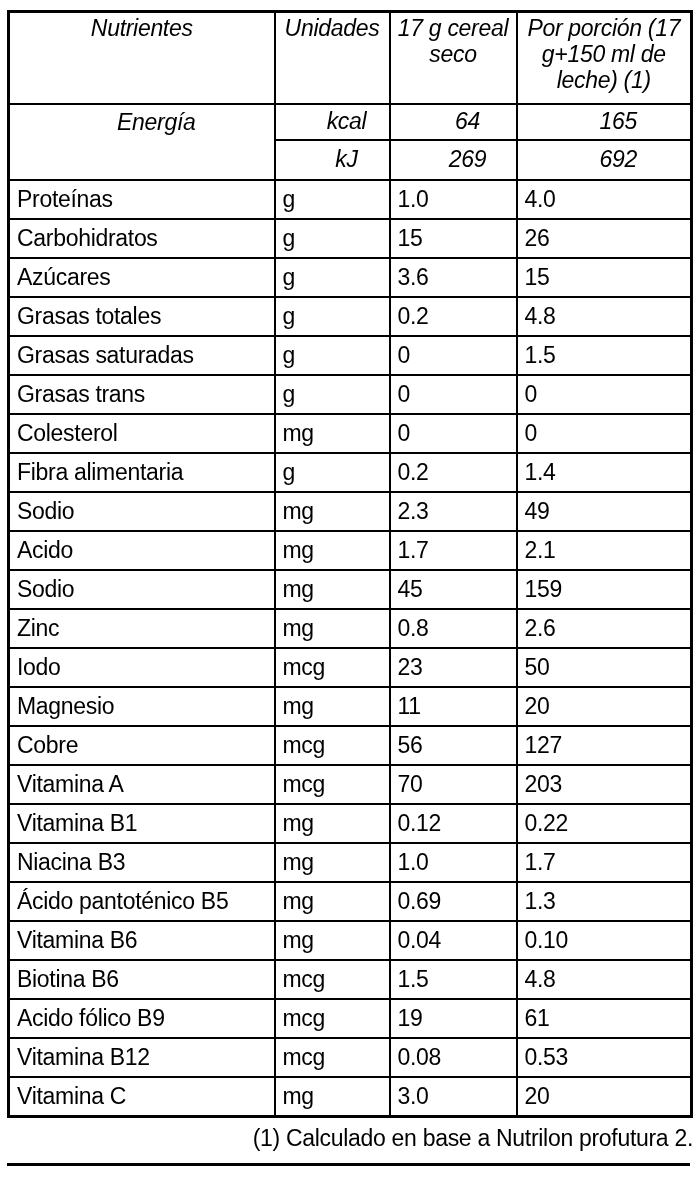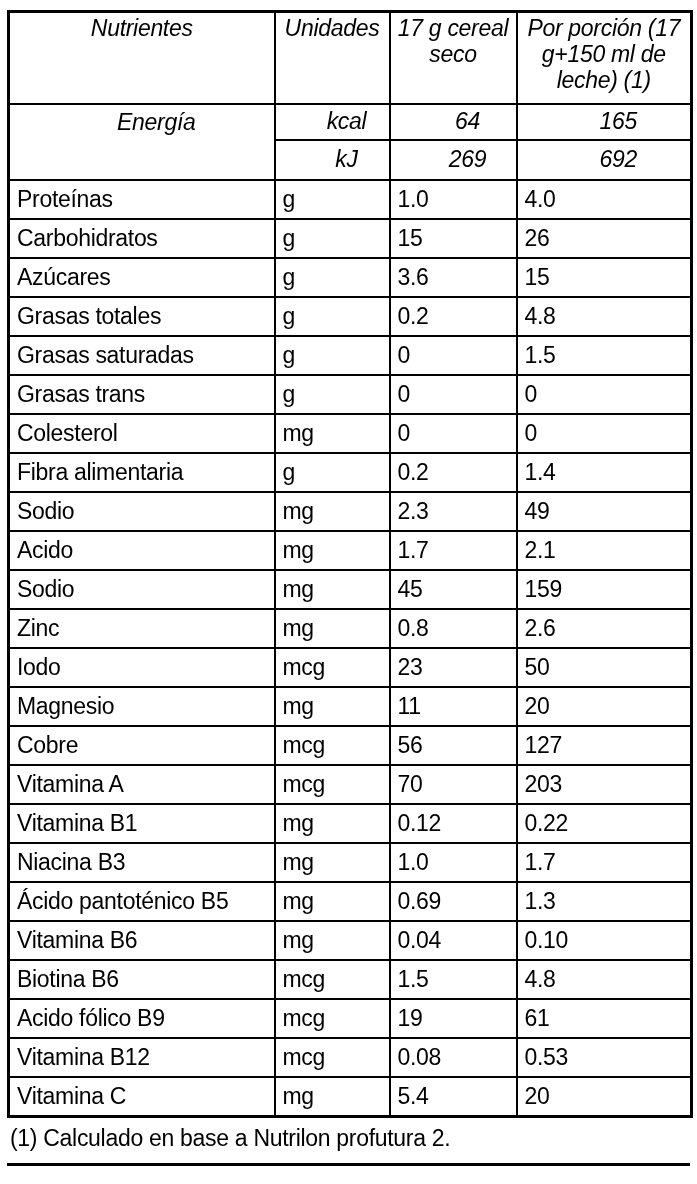--- a/index.html
+++ b/index.html
@@ -247,7 +247,7 @@
         <tr class="body-row">
           <td>Vitamina C</td>
           <td>mg</td>
-          <td>5.4</td>
+          <td>3.0</td>
           <td>20</td>
         </tr>
       </tbody>

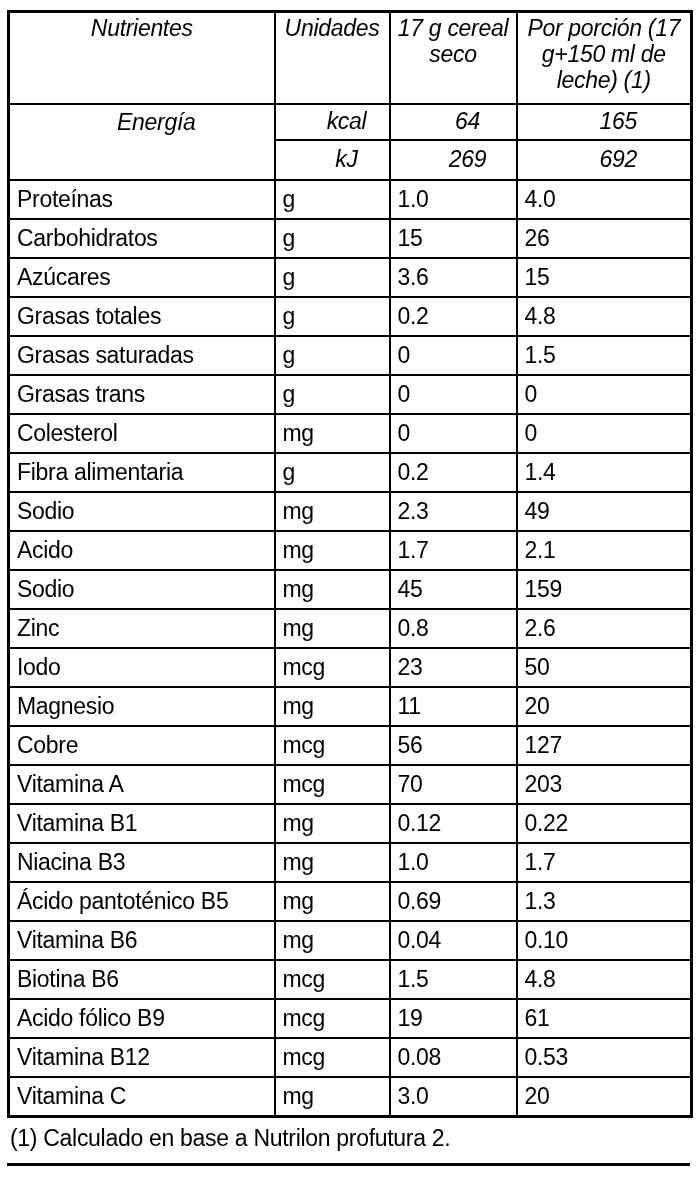--- a/index.html
+++ b/index.html
@@ -68,6 +68,7 @@
     font-size: 23px;
     letter-spacing: -0.3px;
     margin: 7px 0 0 10px;
+    text-align: right;
   }
   .bottom-rule {
     border: none;

